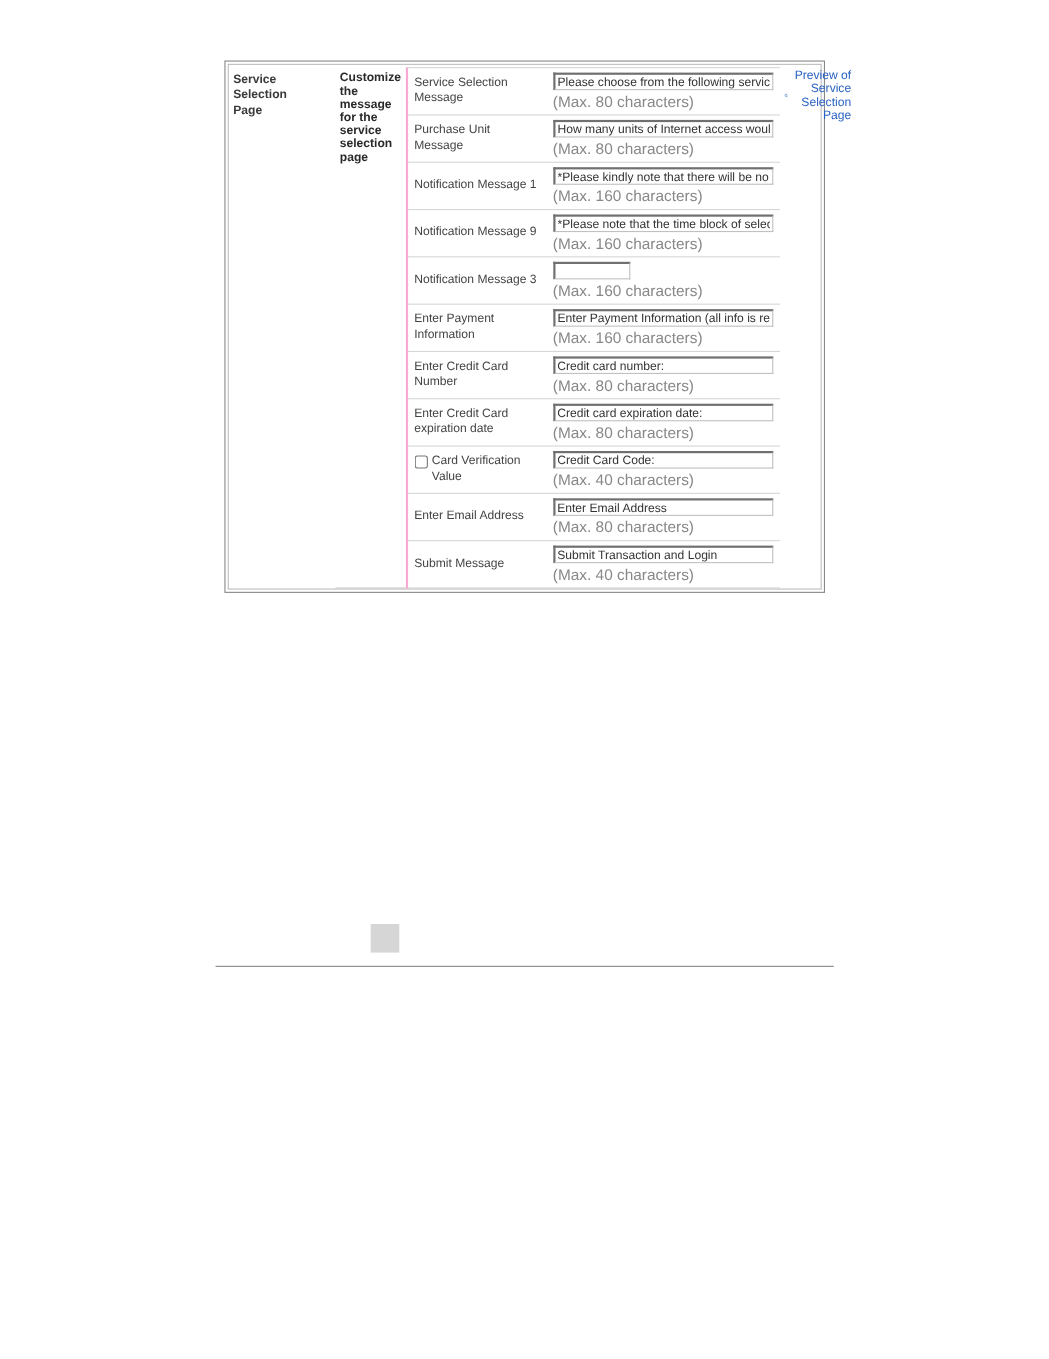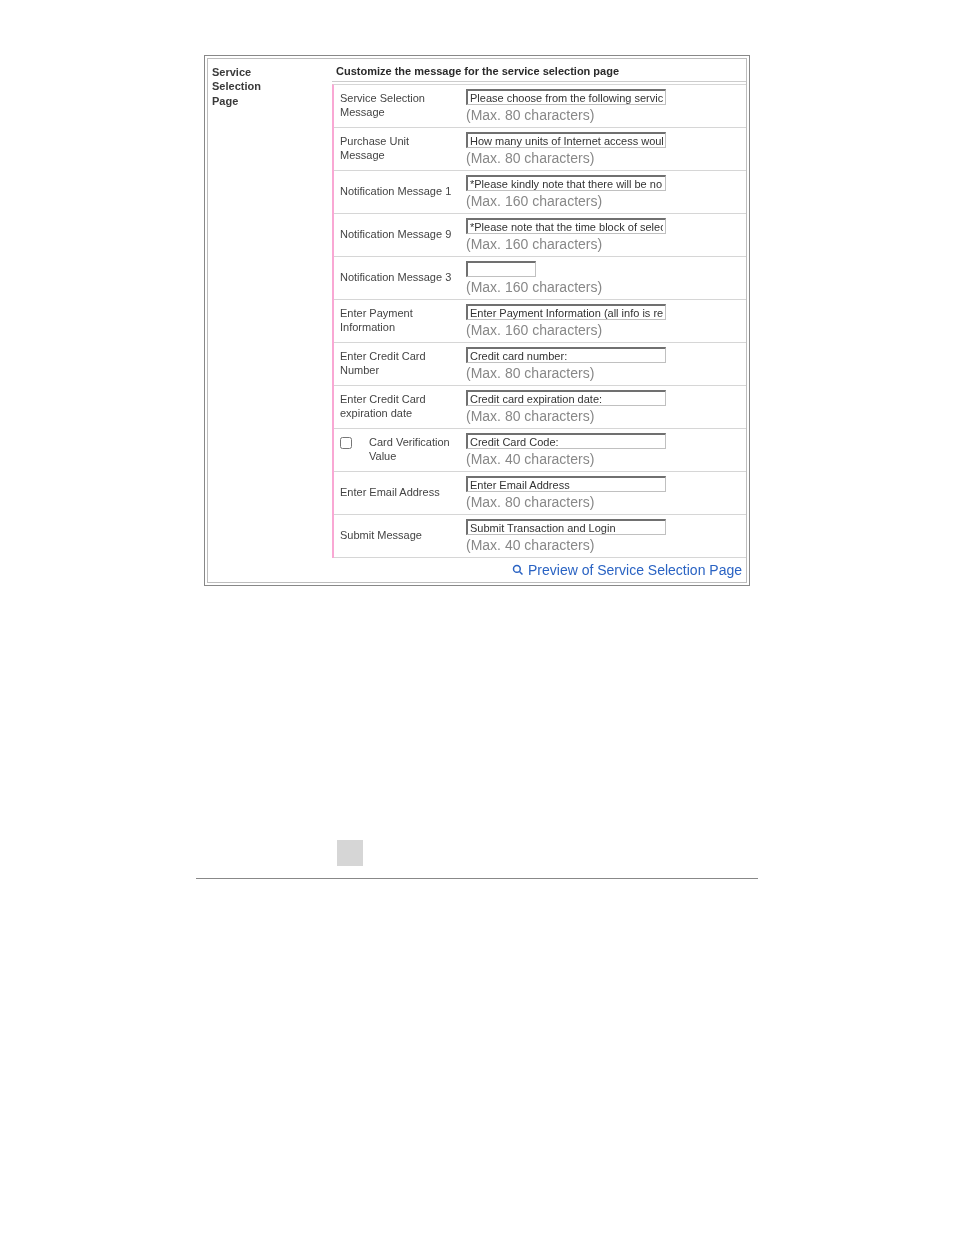--- a/index.html
+++ b/index.html
@@ -36,7 +36,7 @@
   .right-col {
     flex: 1;
     display: flex;
-    flex-direction: column;
+    flex-direction: row;
     padding-left: 40px;
   }
   .section-header {

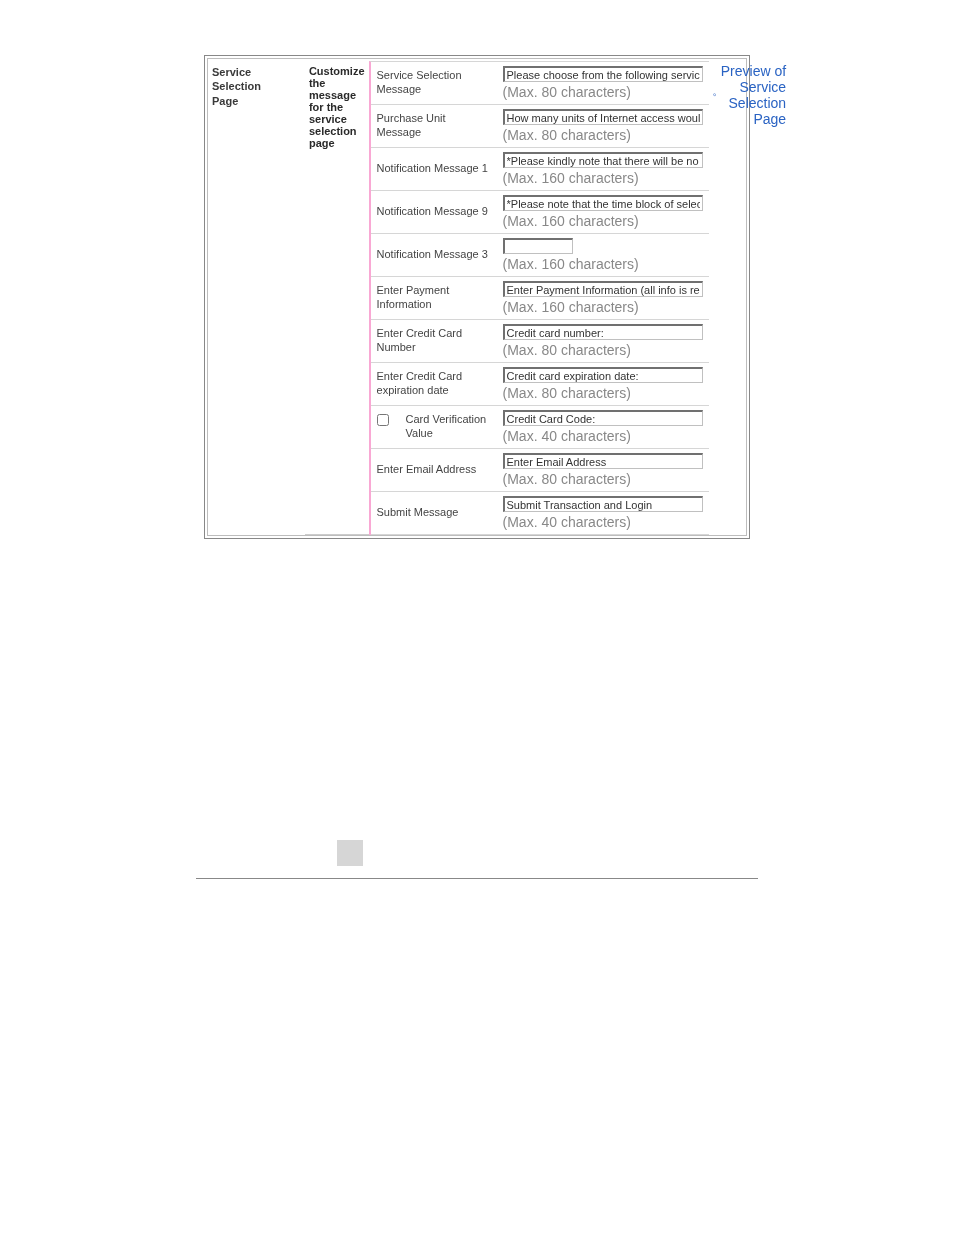--- a/index.html
+++ b/index.html
@@ -101,7 +101,7 @@
   }
   .preview-link {
     color: #2a63c3;
-    font-size: 14px;
+    font-size: 11px;
     cursor: pointer;
     display: inline-flex;
     align-items: center;

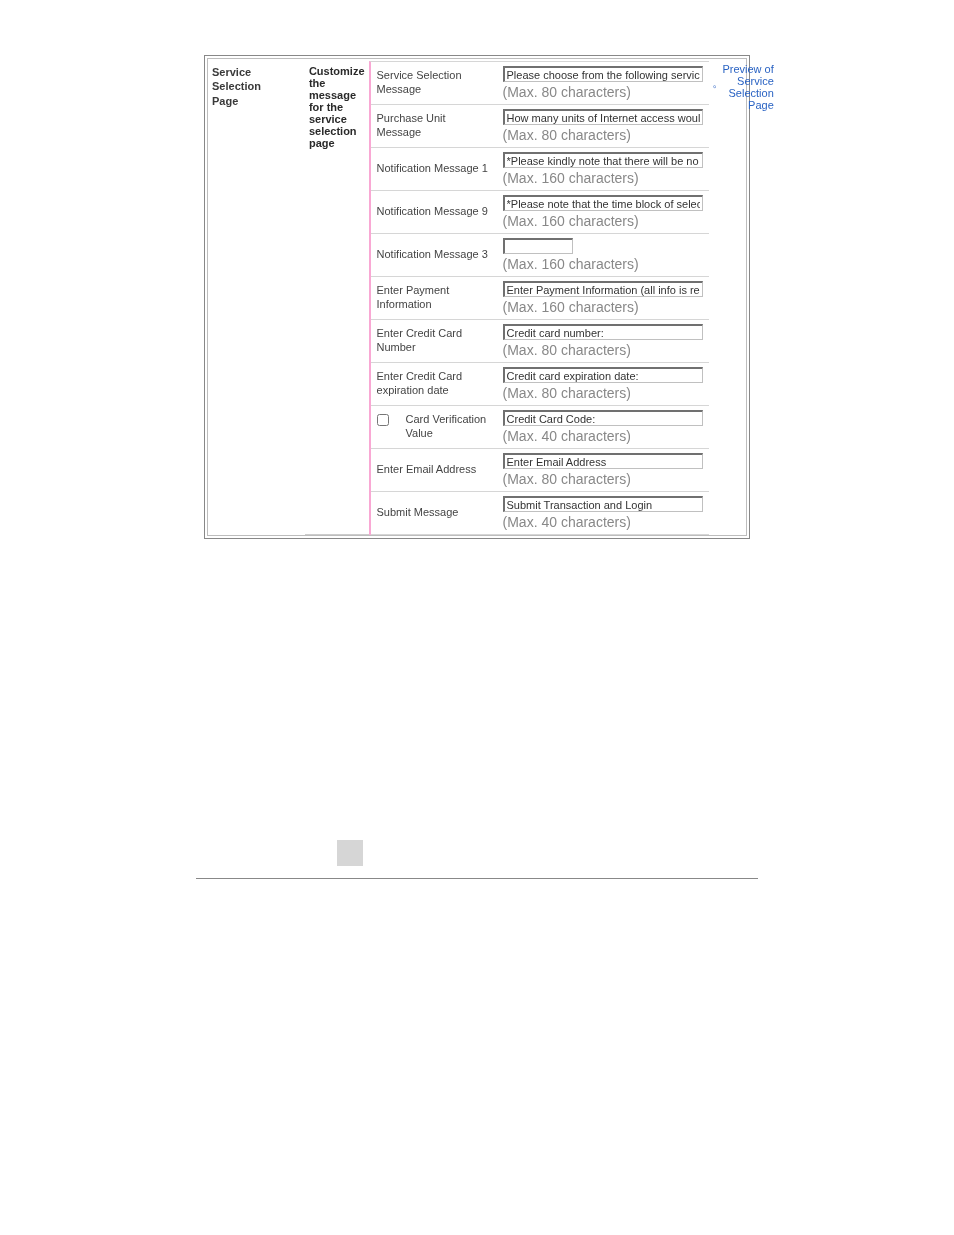--- a/index.html
+++ b/index.html
@@ -66,7 +66,7 @@
   .irow-label .withcb {
     display: flex;
     align-items: flex-start;
-    gap: 17px;
+    gap: 4px;
   }
   .irow-val {
     flex: 1;

